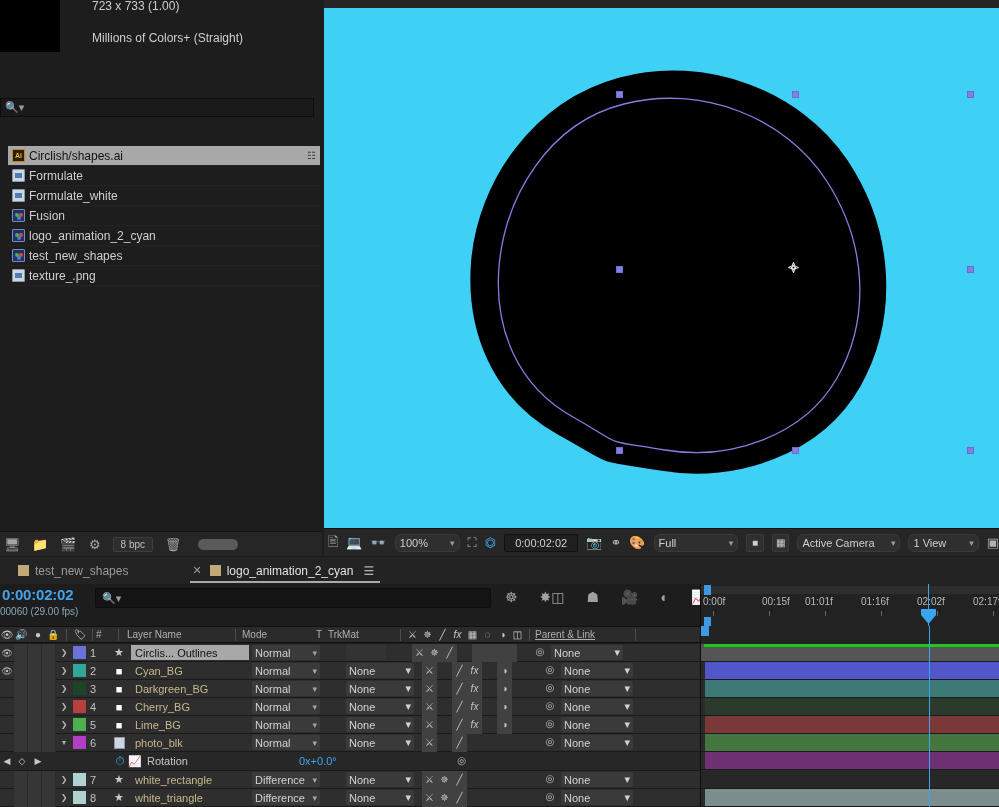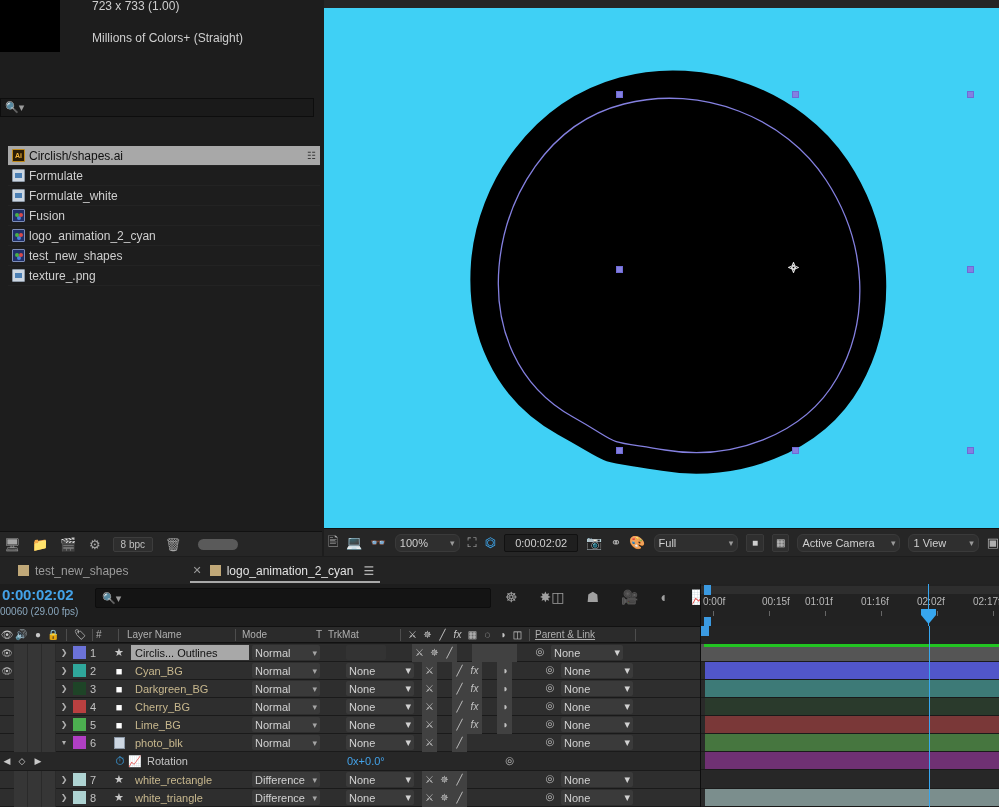--- a/index.html
+++ b/index.html
@@ -679,7 +679,7 @@
         <span style="color:#3ea8ef;font-size:12px;width:14px;text-align:center;">⏱</span>
         <span style="color:#c9c9c9;font-size:11px;width:16px;text-align:center;">📈</span>
         <span class="pname">Rotation</span>
-        <span class="pval" style="margin-left:120px;padding-left:39px;">0x+0.0°</span>
+        <span class="pval" style="margin-left:72px;padding-left:39px;">0x+0.0°</span>
         <span class="cell c-pick" style="margin-left:114px;">⦾</span>
       </div>
 

